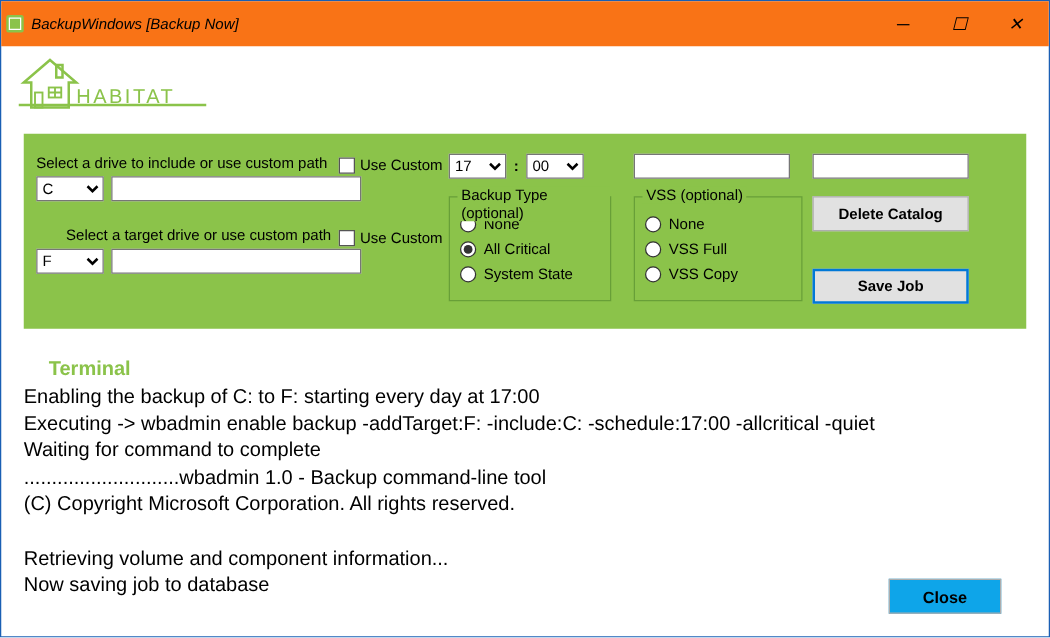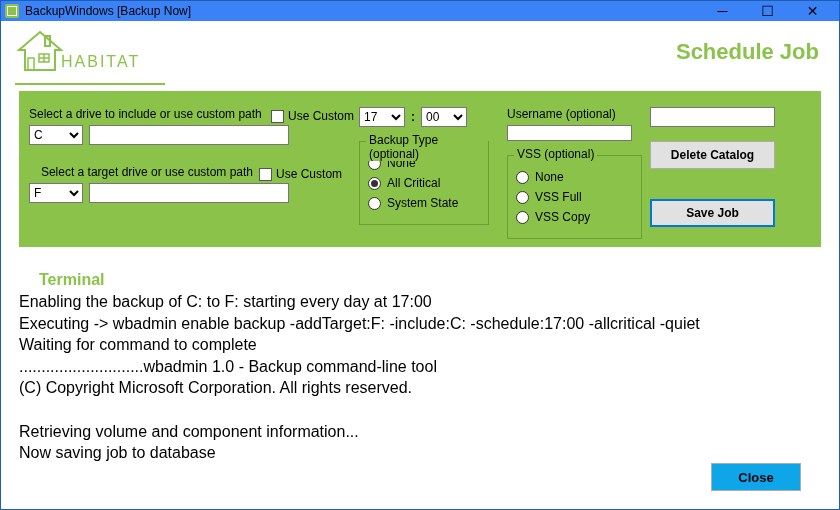--- a/index.html
+++ b/index.html
@@ -5,7 +5,7 @@
   * { box-sizing: border-box; margin: 0; padding: 0; }
   body { font-family: Arial, sans-serif; font-size: 12px; background: #fff; }
   .window { width: 840px; height: 510px; border: 1px solid #1a5fb4; background: #fff; position: relative; }
-  .titlebar { height: 20px; background: #3b82f6; display: flex; align-items: center; padding: 0 4px; }
+  .titlebar { height: 36px; background: #f97316; display: flex; align-items: center; padding: 0 4px; font-style: italic; }
   .titlebar-icon { width: 14px; height: 14px; background: #8bc34a; border-radius: 2px; position: relative; margin-right: 6px; }
   .titlebar-icon::after { content: ""; position: absolute; top: 2px; left: 2px; right: 2px; bottom: 2px; border: 1px solid #fff; }
   .title-text { color: #000; font-size: 12px; }

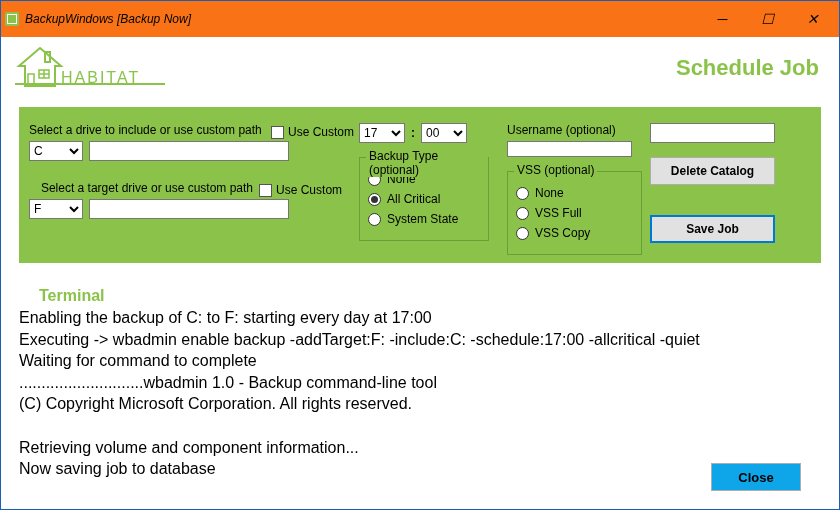--- a/index.html
+++ b/index.html
@@ -79,7 +79,6 @@
       <span class="brand">HABITAT</span>
     </div>
     <div class="brand-underline"></div>
-    <div class="schedule-title">Schedule Job</div>
   </div>
 
   <div class="green-panel">

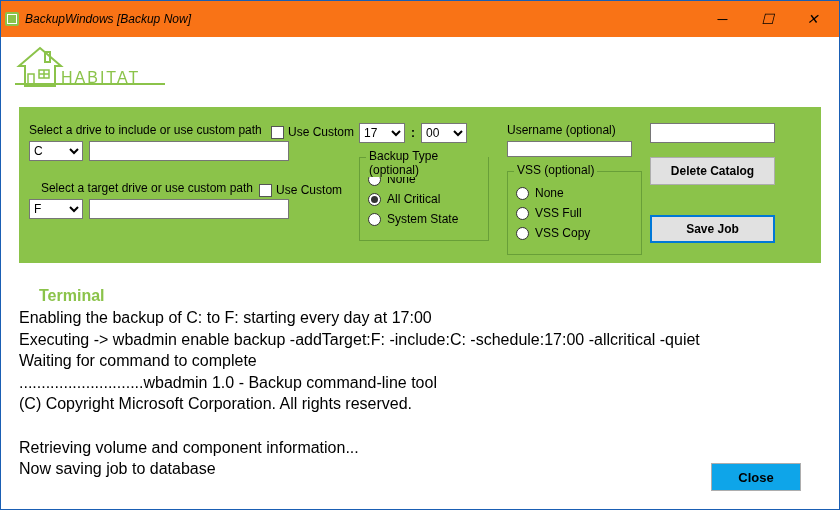--- a/index.html
+++ b/index.html
@@ -129,7 +129,6 @@
     </div>
 
     <div class="col col3">
-      <span class="lbl">Username (optional)</span>
       <input class="cred-input" value="" style="">
       <div class="fieldset" style="margin-top:14px;">
         <span class="legend">VSS (optional)</span>

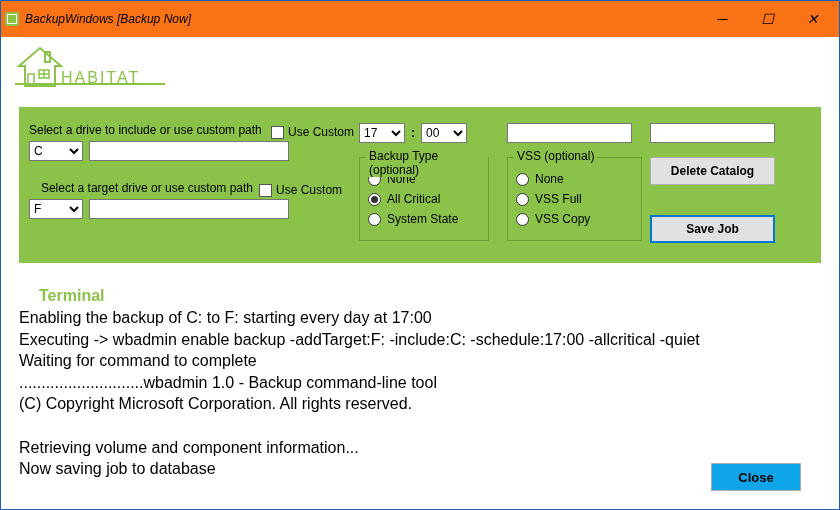--- a/index.html
+++ b/index.html
@@ -93,7 +93,7 @@
         <input class="path-input" value="" style="">
       </div>
       <div class="gap"></div>
-      <div class="row" style="justify-content: center; width:325px;">
+      <div class="row" style="justify-content: flex-end; width:325px;">
         <span class="lbl">Select a target drive or use custom path</span>
         <span><span class="chk"></span><span class="chk-label">Use Custom</span></span>
       </div>

